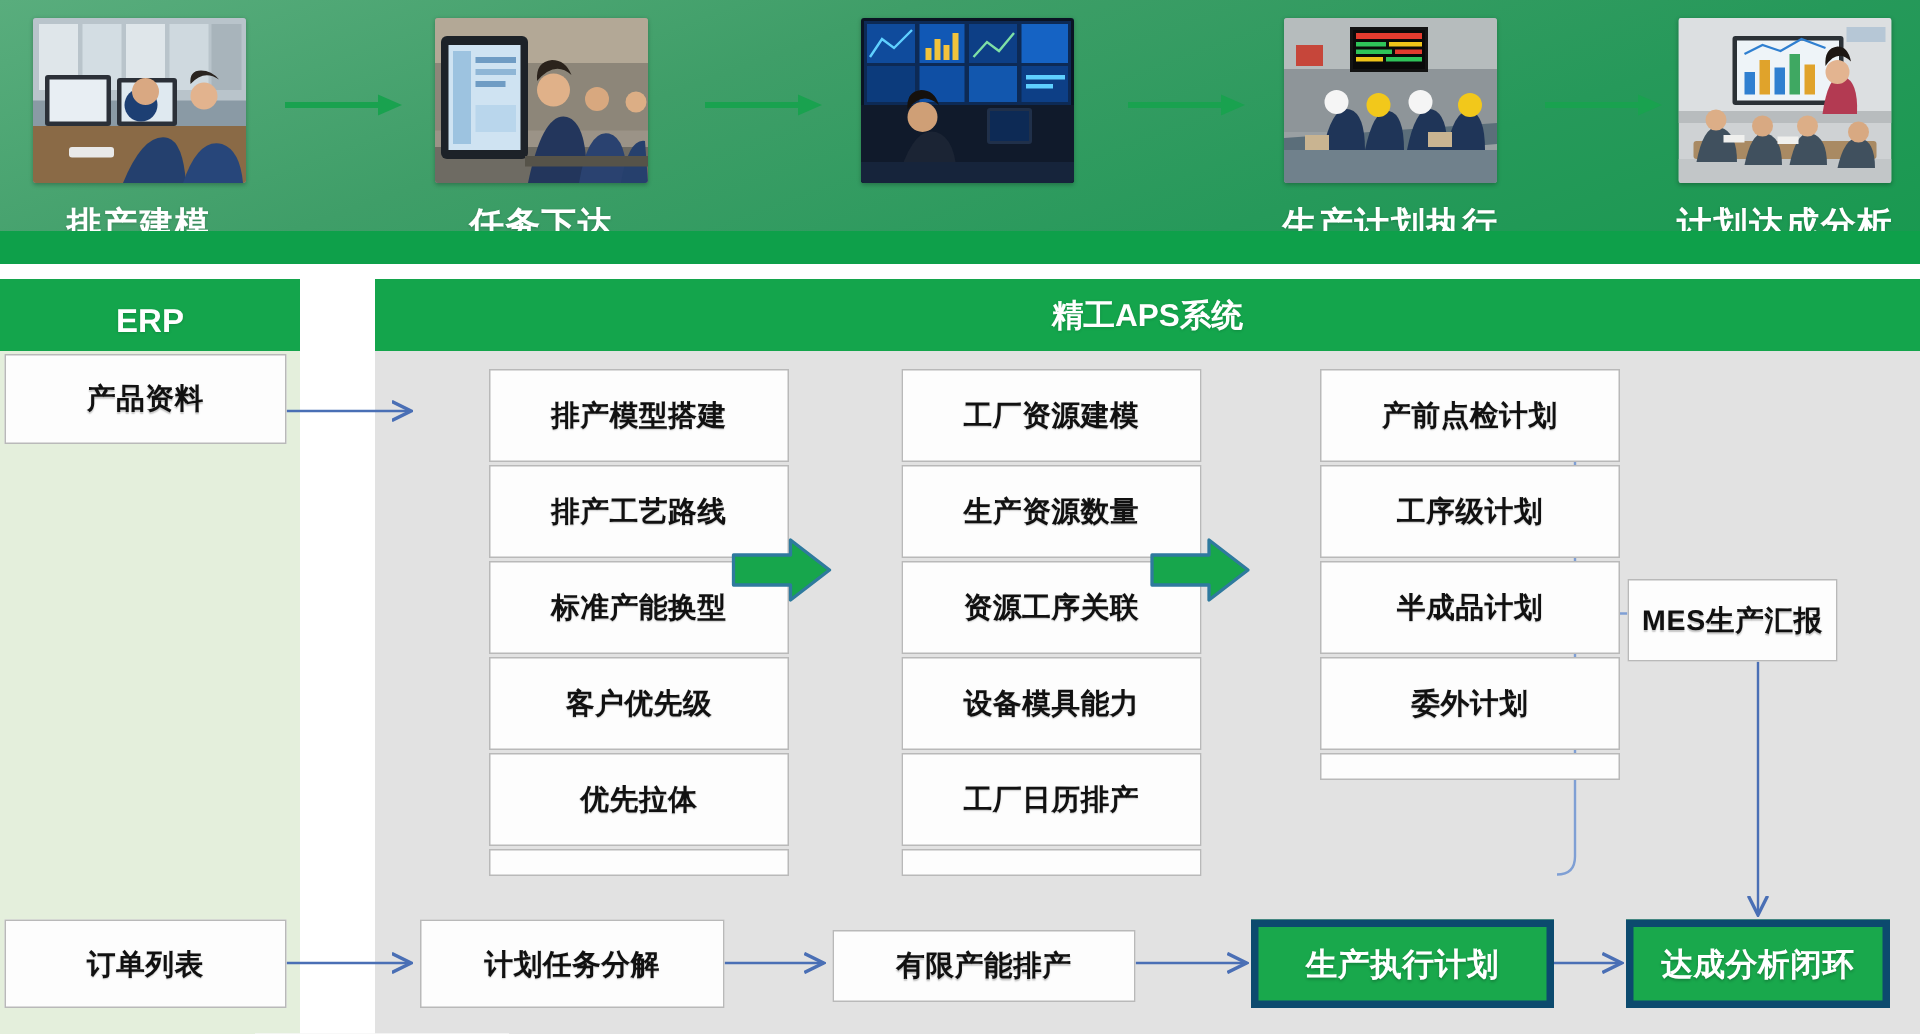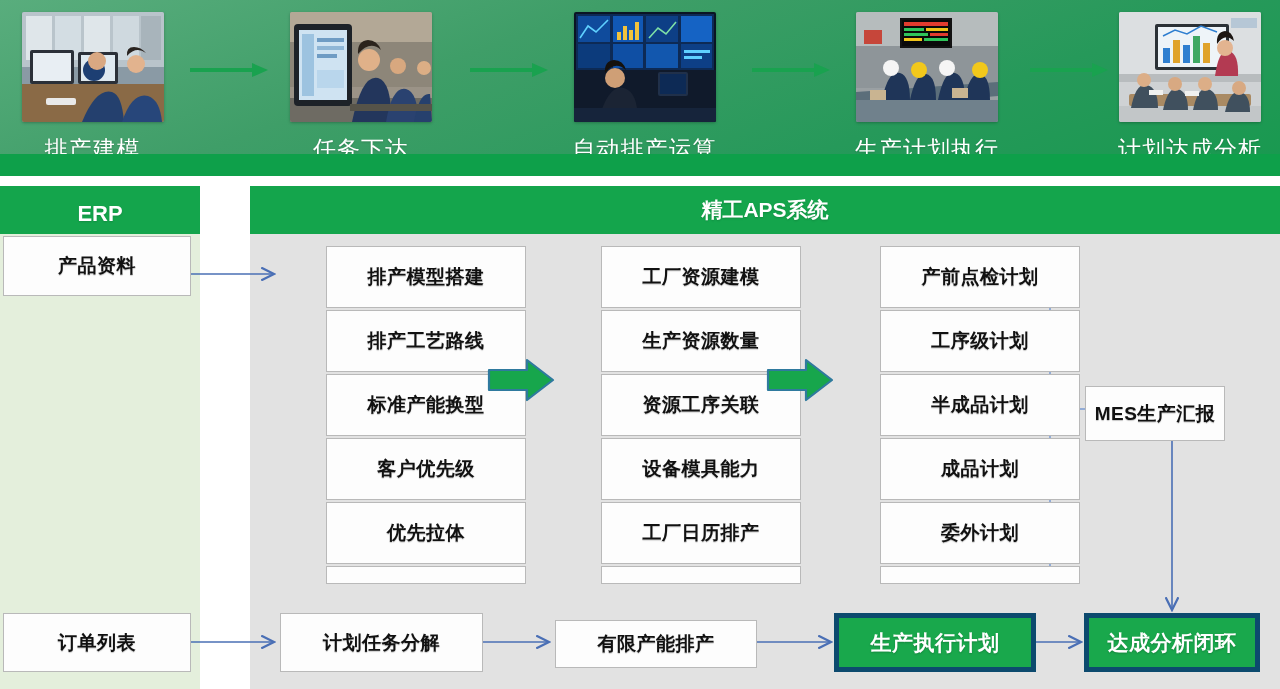--- a/index.html
+++ b/index.html
@@ -38,7 +38,7 @@
     text-align: center;
     color: #ffffff;
     font-size: 23px;
-    font-weight: normal;
+    font-weight: bold;
     letter-spacing: 1px;
     text-shadow: 0 1px 2px rgba(0,0,0,.18);
   }

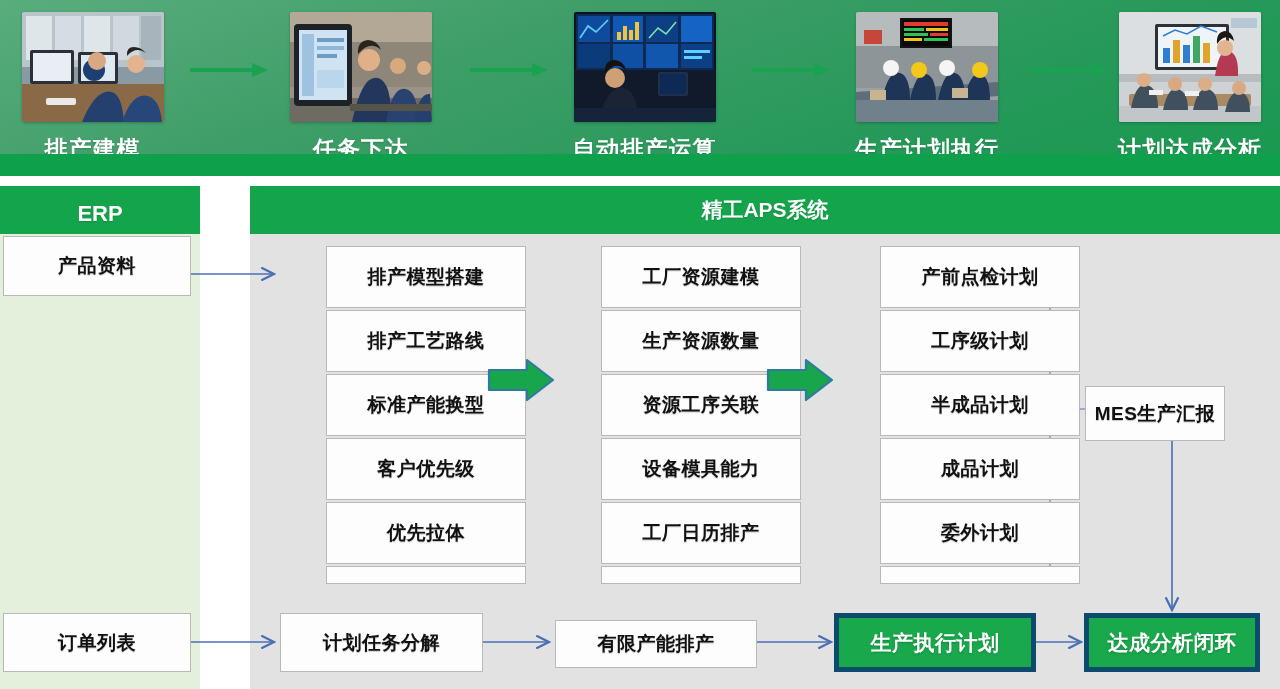--- a/index.html
+++ b/index.html
@@ -200,7 +200,6 @@
           <rect x="0" y="96" width="142" height="14" fill="#16243b"></rect>
         </svg>
       </div>
-      <div class="stage-label">自动排产运算</div>
     </div>
 
     <div class="banner-arrow" style="left:752px;width:80px;">

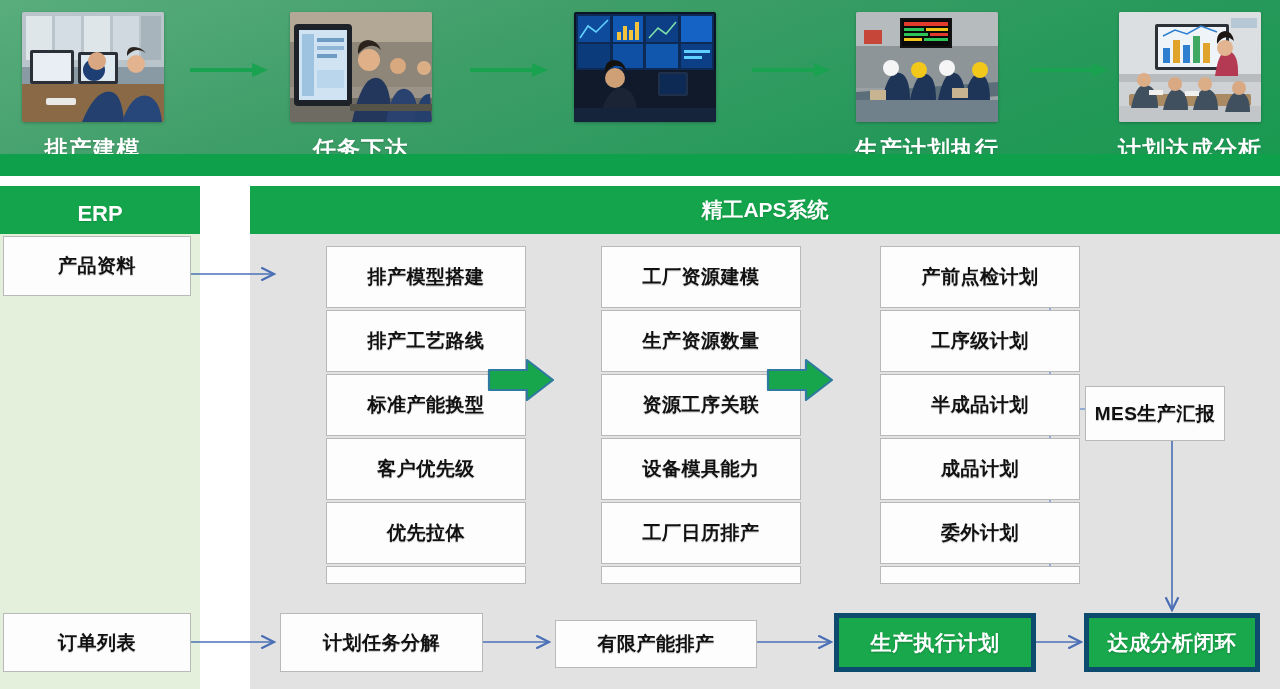--- a/index.html
+++ b/index.html
@@ -380,9 +380,6 @@
         <span>半成品计划</span>
       </div>
     <div class="box">
-        <span>成品计划</span>
-      </div>
-    <div class="box">
         <span>委外计划</span>
       </div>
     <div class="col-spacer"></div>

